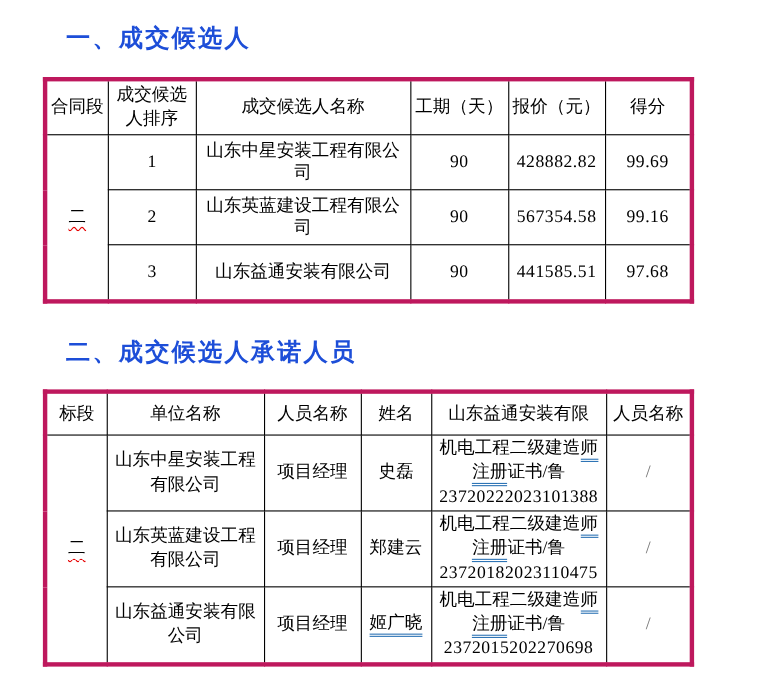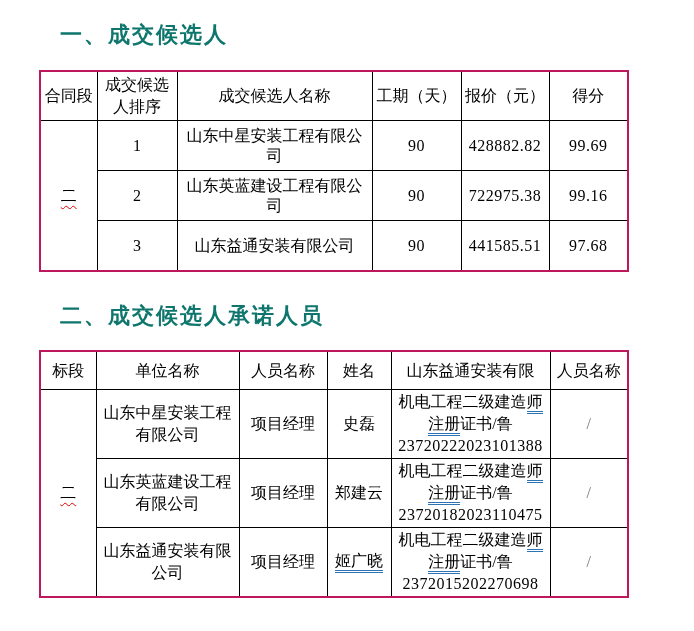--- a/index.html
+++ b/index.html
@@ -11,7 +11,7 @@
   .page{position:relative;width:694px;height:631px;}
   .heading{
     margin:0;font-family:"Liberation Sans","DejaVu Sans",sans-serif;
-    font-weight:bold;font-size:22px;letter-spacing:2px;line-height:24px;color:#0f766e;
+    font-weight:bold;font-size:22px;letter-spacing:2px;line-height:24px;color:#1d4ed8;
   }
   #h1{margin:23px 0 0 60px;}
   #h2{margin:32px 16px 0 60px;}

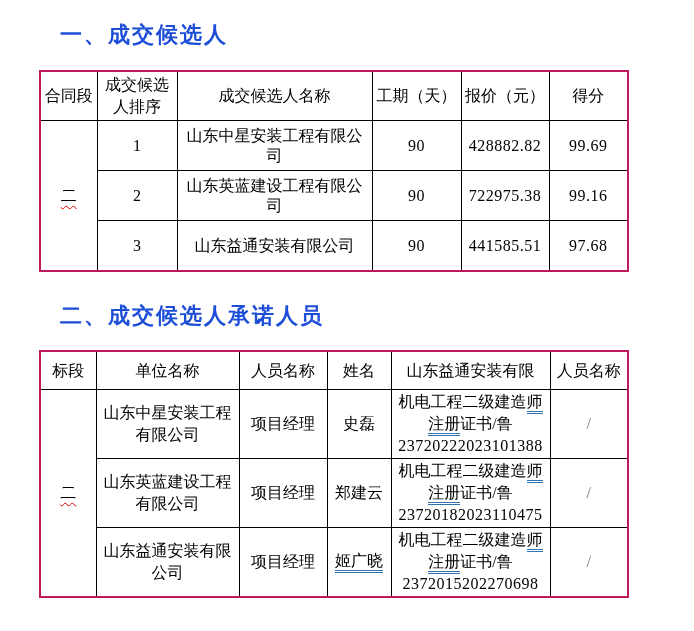--- a/index.html
+++ b/index.html
@@ -21,7 +21,7 @@
   }
   #t1{margin:23px 0 0 39px;width:588px;}
   #t2{margin:22px 13px 0 39px;width:588px;padding-left:27px;}
-  table{border:2px solid #be185d;}
+  table{border:4px solid #be185d;}
   th,td{
     border:1px solid #000;text-align:center;vertical-align:middle;
     padding:1px 2px;font-weight:normal;overflow:hidden;

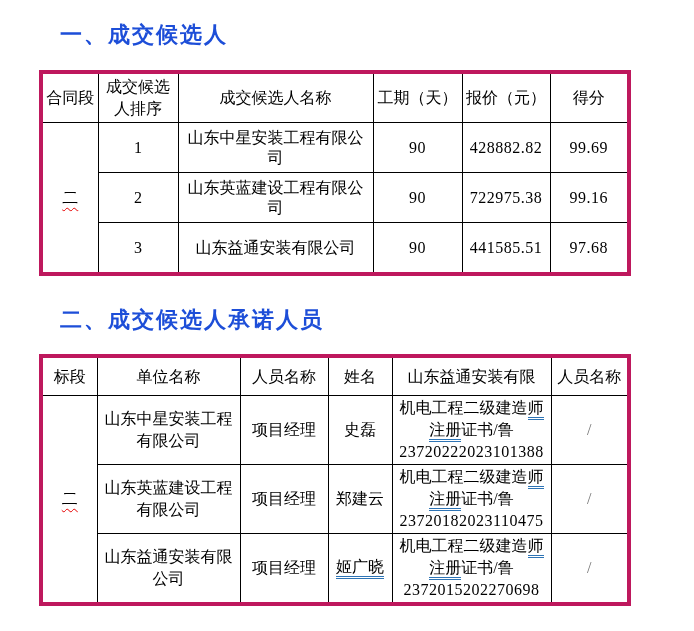--- a/index.html
+++ b/index.html
@@ -87,7 +87,7 @@
         <td>2</td>
         <td>山东英蓝建设工程有限公司</td>
         <td class="num">90</td>
-        <td class="num">722975.38</td>
+        <td class="num">567354.58</td>
         <td class="num">99.16</td>
       </tr>
       <tr>

